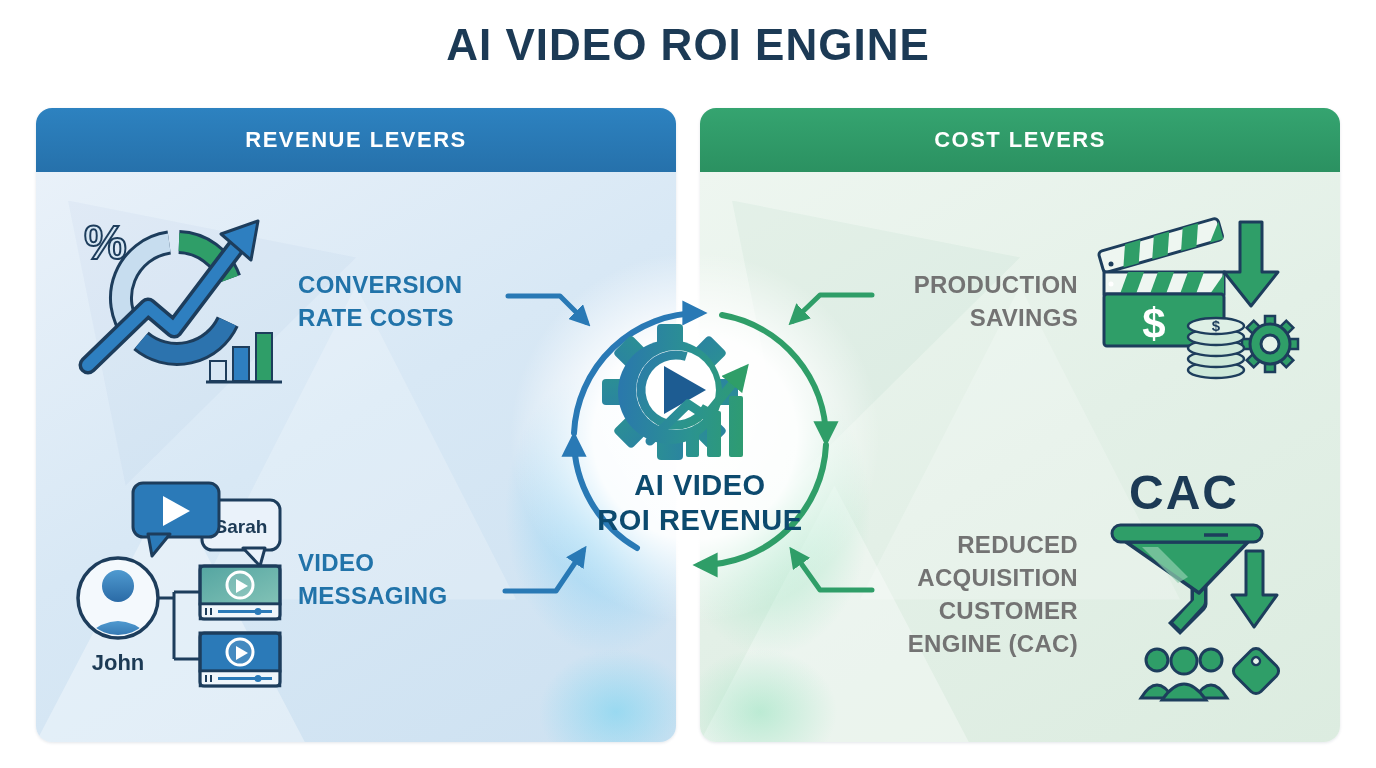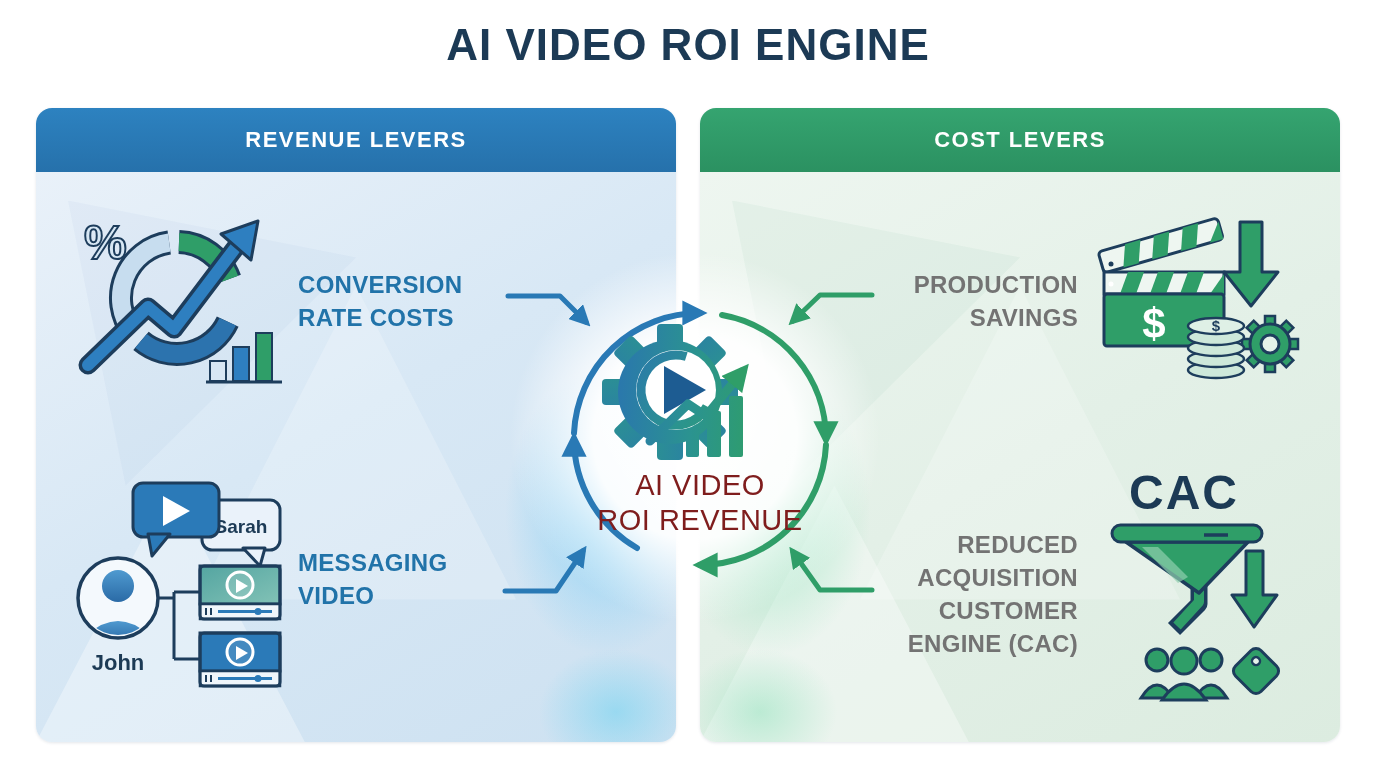--- a/index.html
+++ b/index.html
@@ -46,7 +46,7 @@
   .ln{display:block;}
 
   .center-name{position:absolute;left:575px;top:468px;width:250px;text-align:center;
-      font-size:29px;line-height:35px;font-weight:400;color:#7f1d1d;letter-spacing:.5px;}
+      font-size:29px;line-height:35px;font-weight:700;color:#0c4a6e;letter-spacing:.5px;}
 
   svg{position:absolute;overflow:visible;}
   svg.full{left:0;top:0;}

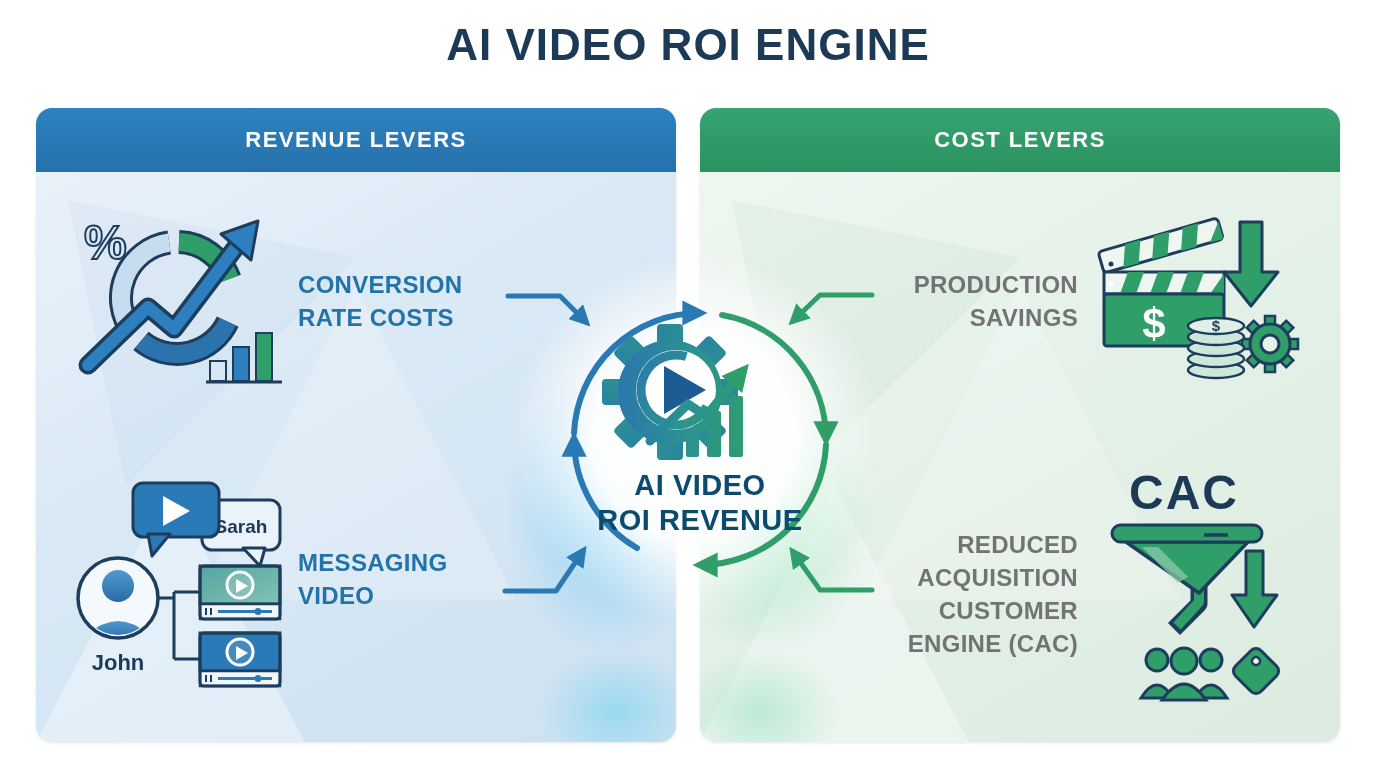--- a/index.html
+++ b/index.html
@@ -109,8 +109,8 @@
   </div>
 
   <div class="lbl blue" style="left:298px;top:546px;width:240px;">
+    <span class="ln">VIDEO</span>
     <span class="ln">MESSAGING</span>
-    <span class="ln">VIDEO</span>
   </div>
 
   <svg width="240" height="240" style="left:60px;top:470px;" viewBox="0 0 240 240">

